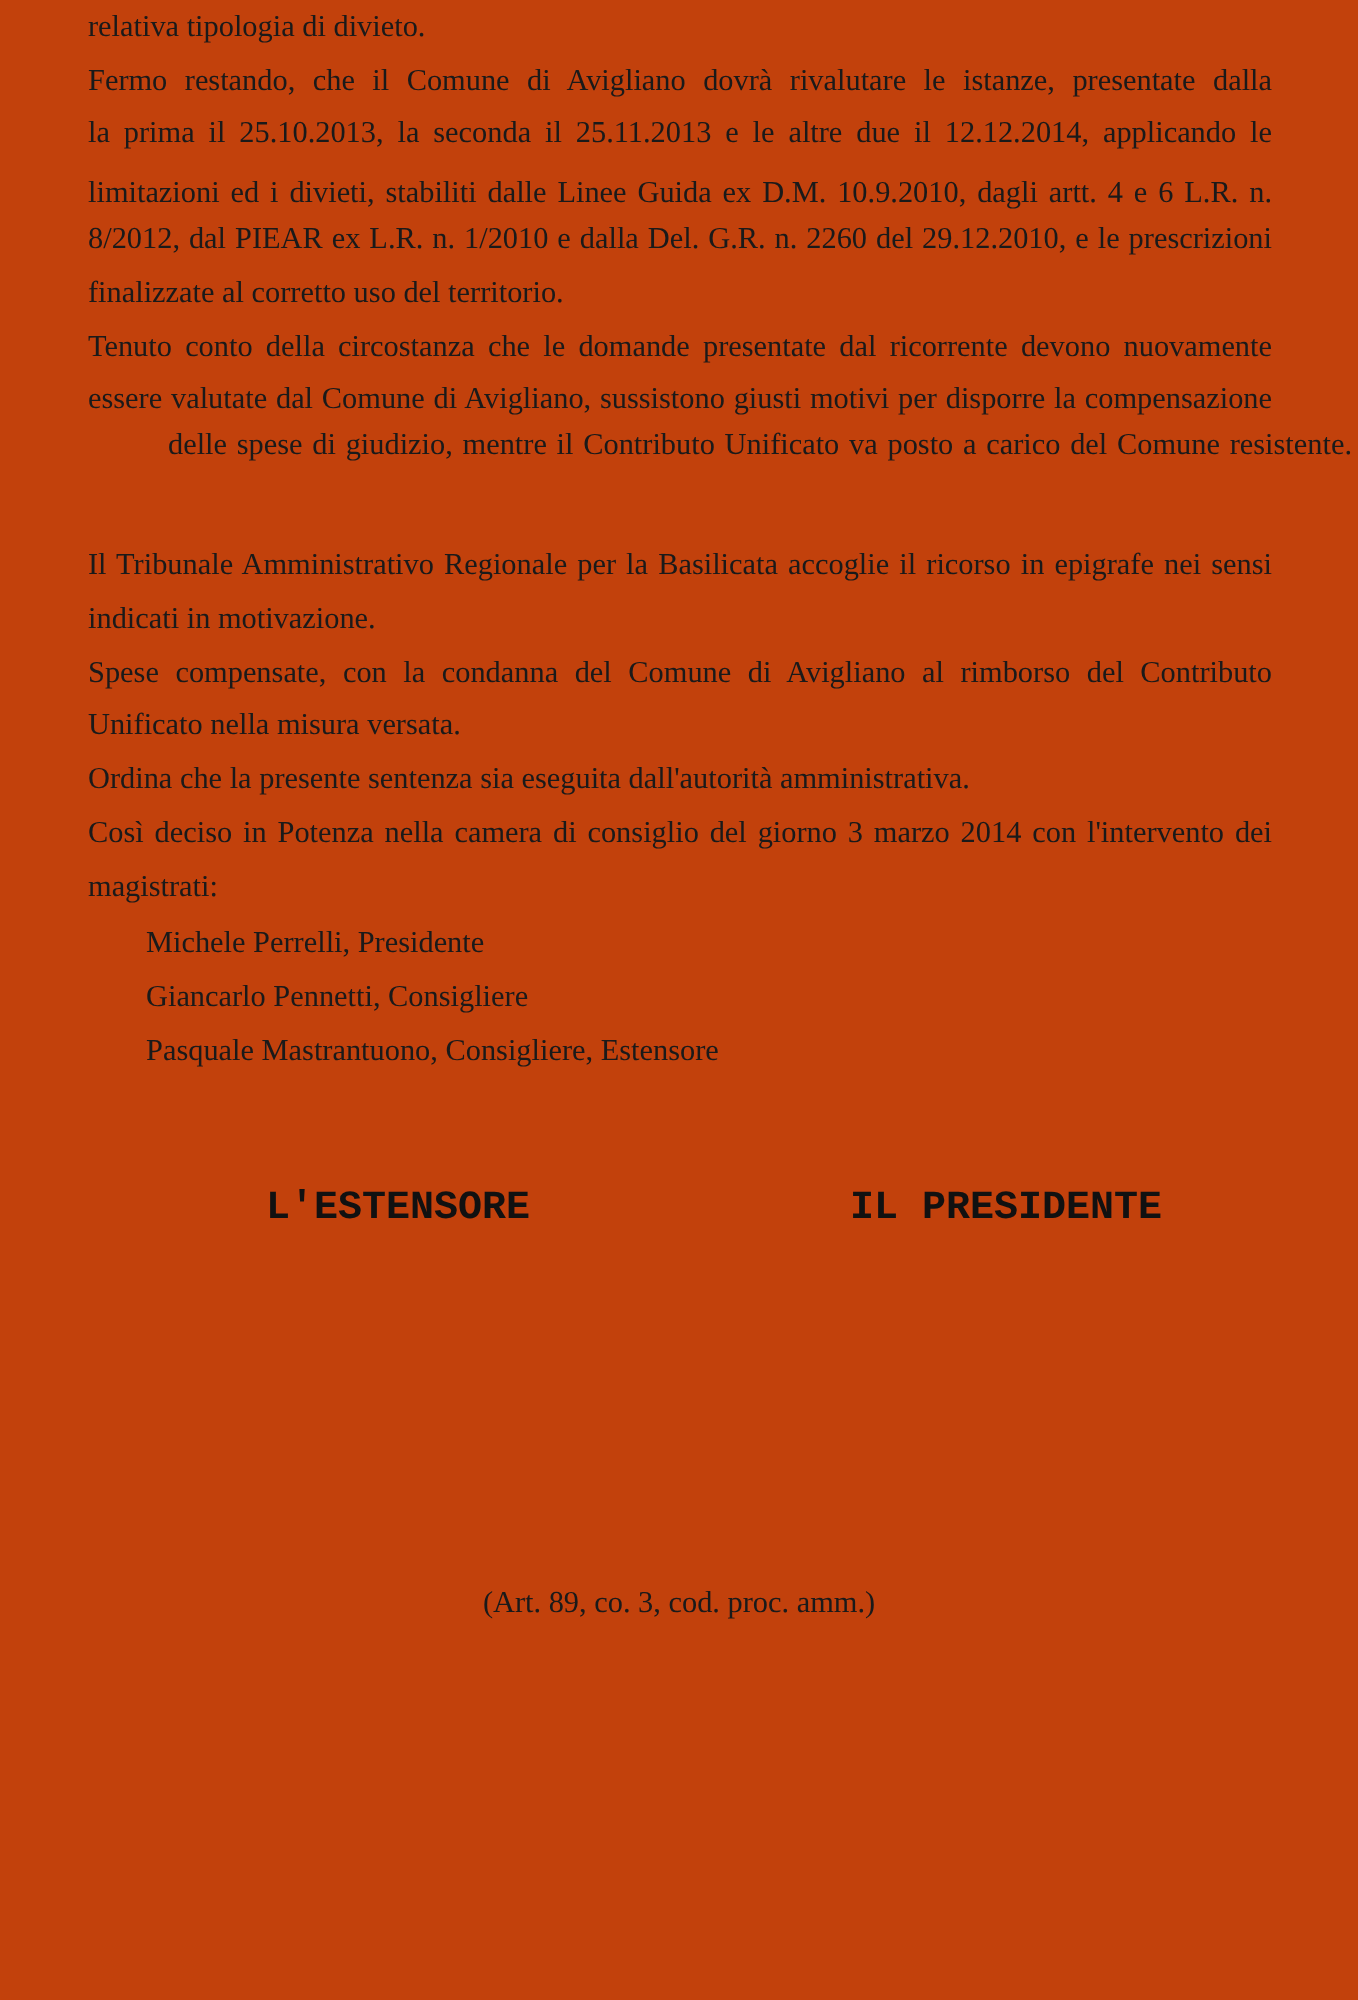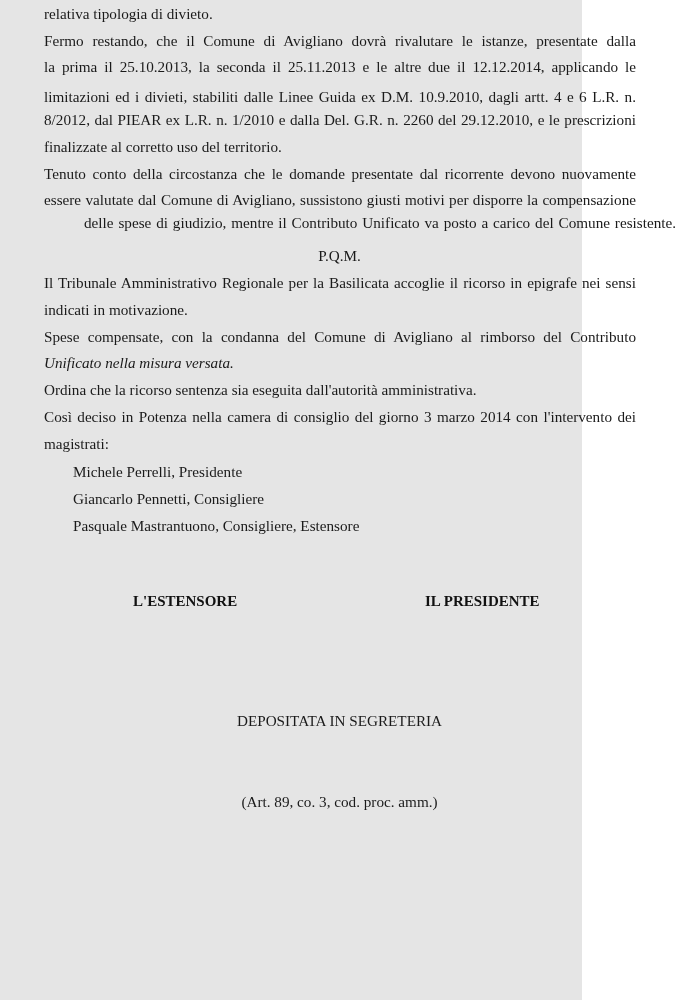--- a/index.html
+++ b/index.html
@@ -4,7 +4,7 @@
 <style>
   html, body { margin: 0; padding: 0; background: #ffffff; }
   body { width: 679px; height: 1000px; position: relative; overflow: hidden; }
-  .page { position: absolute; left: 0; top: 0; width: 582px; height: 1000px; background: #e5e5e5; color: #1a1a1a;
+  .page { position: absolute; left: 0; top: 0; width: 679px; height: 1000px; background: #c2410c; color: #1a1a1a;
           font-family: "Liberation Serif", "DejaVu Serif", serif; font-size: 15.2px; }
   .line { position: absolute; left: 44px; width: 592px; white-space: nowrap; line-height: 20px; }
   .just { text-align: justify; text-align-last: justify; white-space: normal; height: 20px; overflow: hidden; }

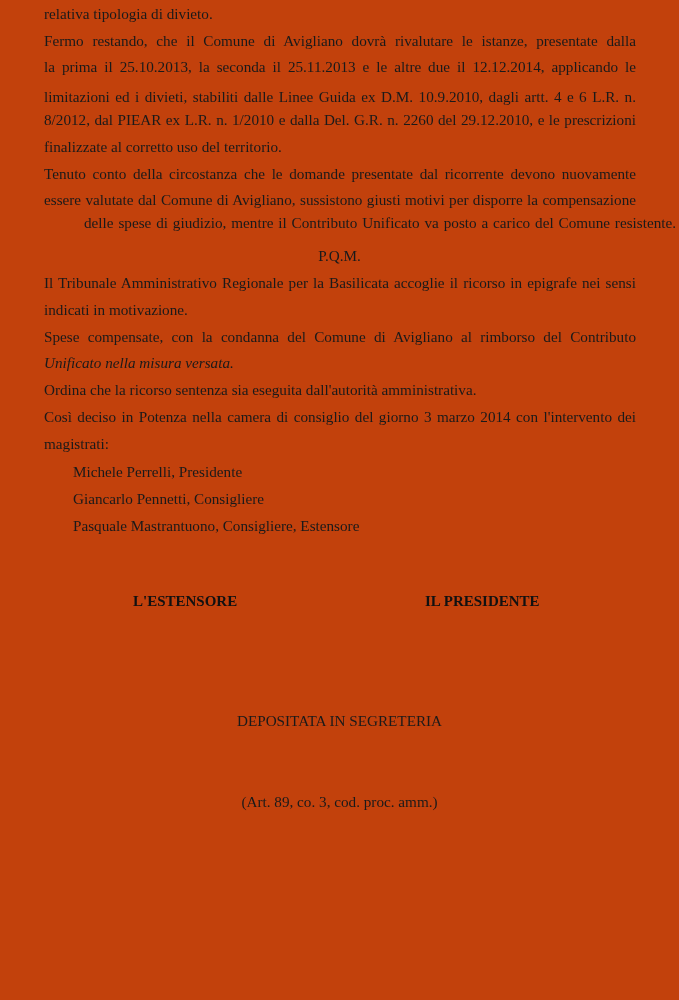--- a/index.html
+++ b/index.html
@@ -28,7 +28,6 @@
       <div class="line just" style="top: 213px; margin-left: 40px;">delle spese di giudizio, mentre il Contributo Unificato va posto a carico del Comune resistente.</div>
     </div>
 
-  <div class="line center" style="top:246px;">P.Q.M.</div>
 
   <div id="disp-lines">
       <div class="line just" style="top: 273px;">Il Tribunale Amministrativo Regionale per la Basilicata accoglie il ricorso in epigrafe nei sensi</div>

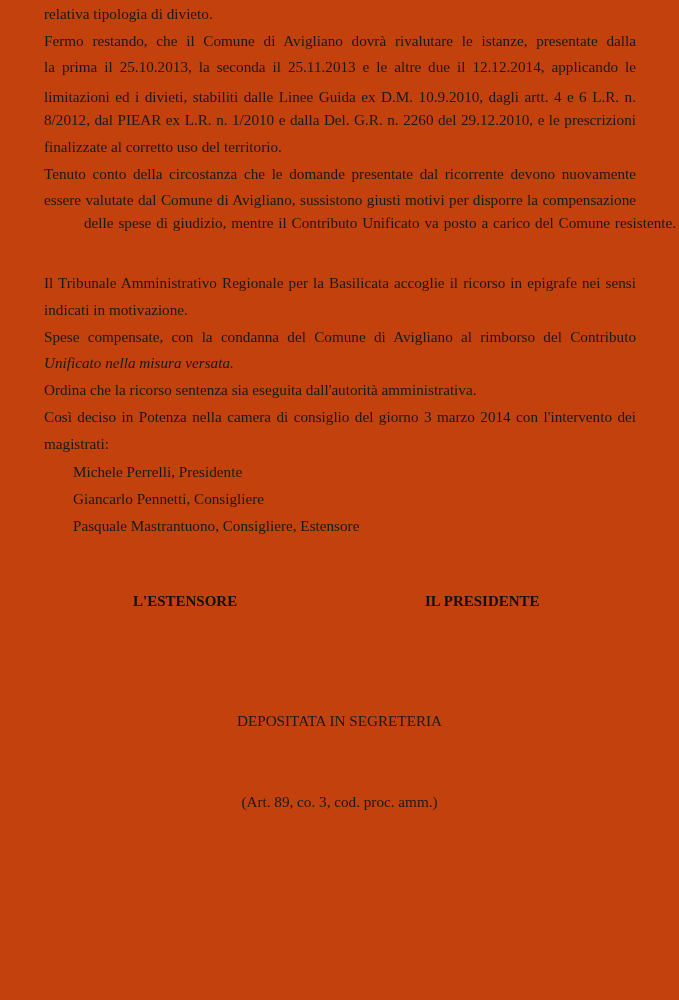--- a/index.html
+++ b/index.html
@@ -33,7 +33,7 @@
       <div class="line just" style="top: 273px;">Il Tribunale Amministrativo Regionale per la Basilicata accoglie il ricorso in epigrafe nei sensi</div>
       <div class="line" style="top: 299.8px;">indicati in motivazione.</div>
       <div class="line just" style="top: 326.6px;">Spese compensate, con la condanna del Comune di Avigliano al rimborso del Contributo</div>
-      <div class="line" style="top: 353.4px; font-style: italic;">Unificato nella misura versata.</div>
+      <div class="line" style="top: 353.4px;">Unificato nella misura versata.</div>
       <div class="line" style="top: 380.2px;">Ordina che la ricorso sentenza sia eseguita dall'autorità amministrativa.</div>
       <div class="line just" style="top: 407px;">Così deciso in Potenza nella camera di consiglio del giorno 3 marzo 2014 con l'intervento dei</div>
       <div class="line" style="top: 433.8px;">magistrati:</div>

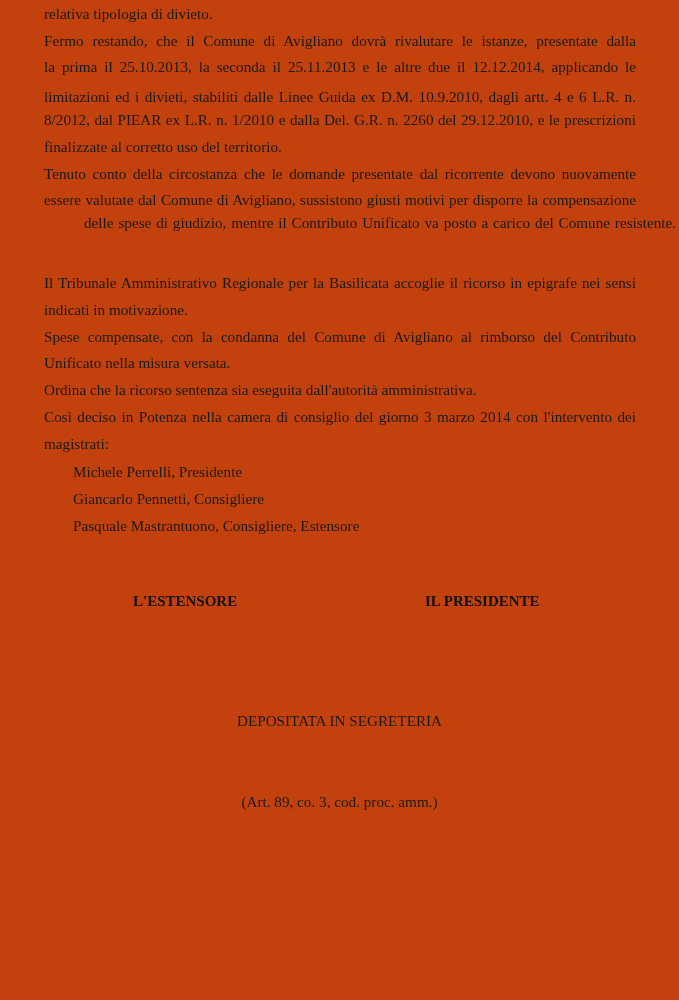--- a/index.html
+++ b/index.html
@@ -34,7 +34,7 @@
       <div class="line" style="top: 299.8px;">indicati in motivazione.</div>
       <div class="line just" style="top: 326.6px;">Spese compensate, con la condanna del Comune di Avigliano al rimborso del Contributo</div>
       <div class="line" style="top: 353.4px;">Unificato nella misura versata.</div>
-      <div class="line" style="top: 380.2px;">Ordina che la ricorso sentenza sia eseguita dall'autorità amministrativa.</div>
+      <div class="line" style="top: 380.2px;">Ordina che la presente sentenza sia eseguita dall'autorità amministrativa.</div>
       <div class="line just" style="top: 407px;">Così deciso in Potenza nella camera di consiglio del giorno 3 marzo 2014 con l'intervento dei</div>
       <div class="line" style="top: 433.8px;">magistrati:</div>
     </div>

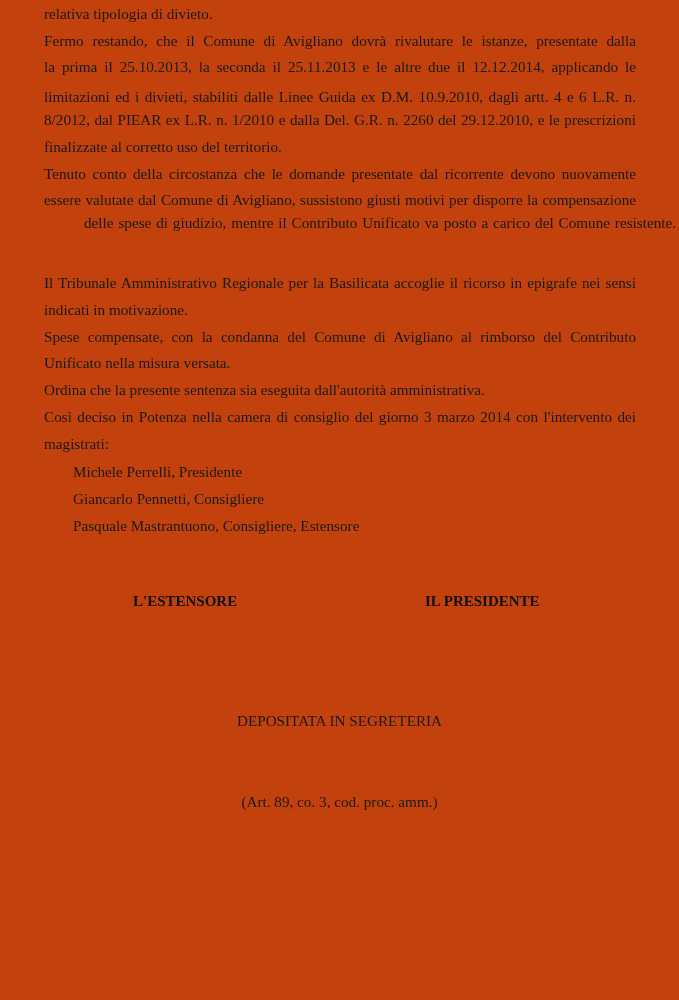--- a/index.html
+++ b/index.html
@@ -10,7 +10,7 @@
   .just { text-align: justify; text-align-last: justify; white-space: normal; height: 20px; overflow: hidden; }
   .center { left: 0; width: 679px; text-align: center; }
   .indent { left: 73px; }
-  .sig { position: absolute; font-family: Liberation Serif, serif; font-weight: bold; font-size: 15px; color: #111; text-align: right; }
+  .sig { position: absolute; font-family: Liberation Mono, monospace; font-weight: bold; font-size: 20px; color: #111; text-align: right; }
 </style>
 </head>
 <body>

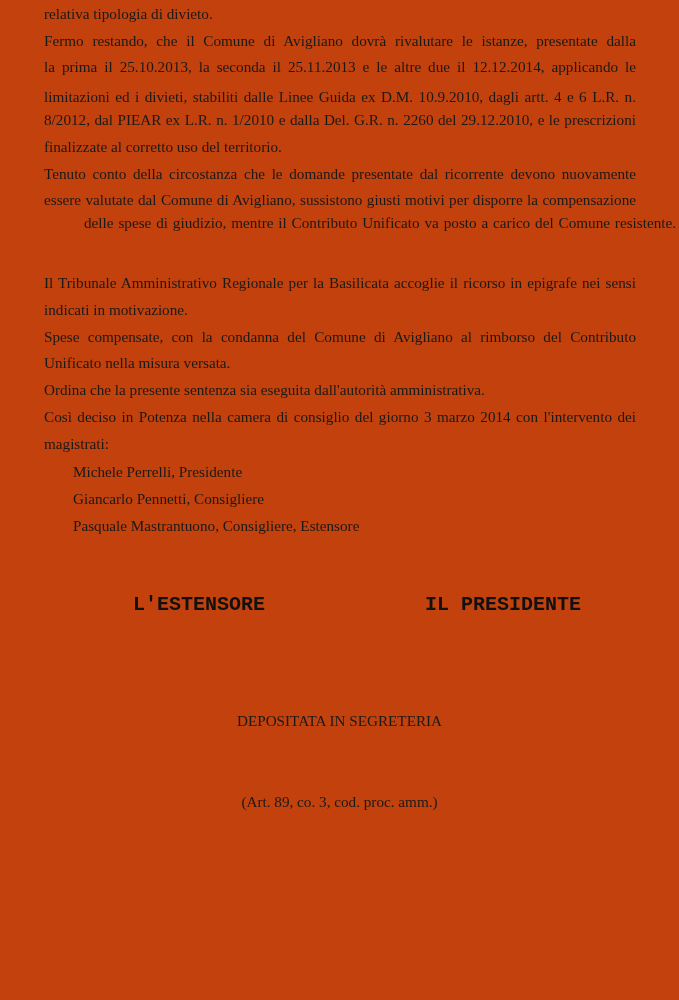--- a/index.html
+++ b/index.html
@@ -48,7 +48,6 @@
   <div class="sig" style="left:133px; top:593px;">L'ESTENSORE</div>
   <div class="sig" style="left:425px; top:593px;">IL PRESIDENTE</div>
 
-  <div class="line center" style="top:711px;">DEPOSITATA IN SEGRETERIA</div>
   <div class="line center" style="top:792px;">(Art. 89, co. 3, cod. proc. amm.)</div>
 </div>
 

